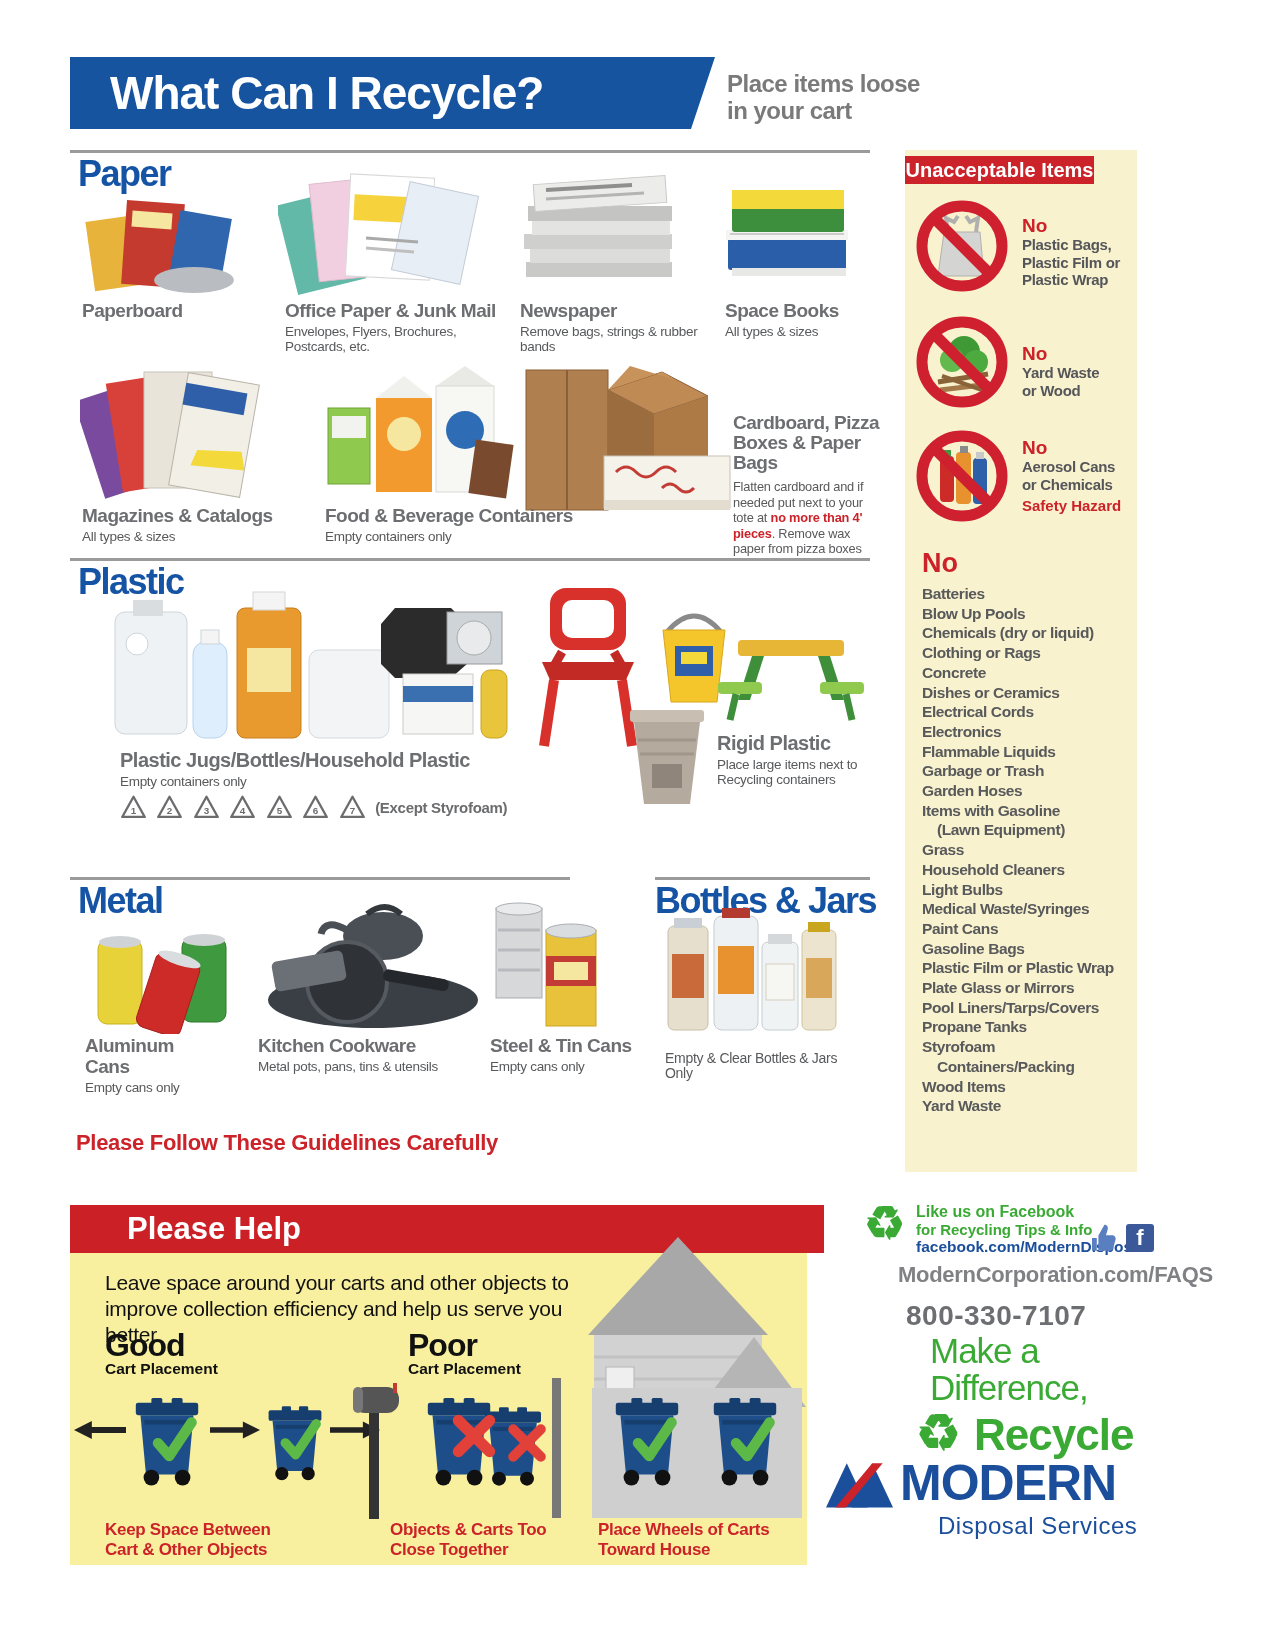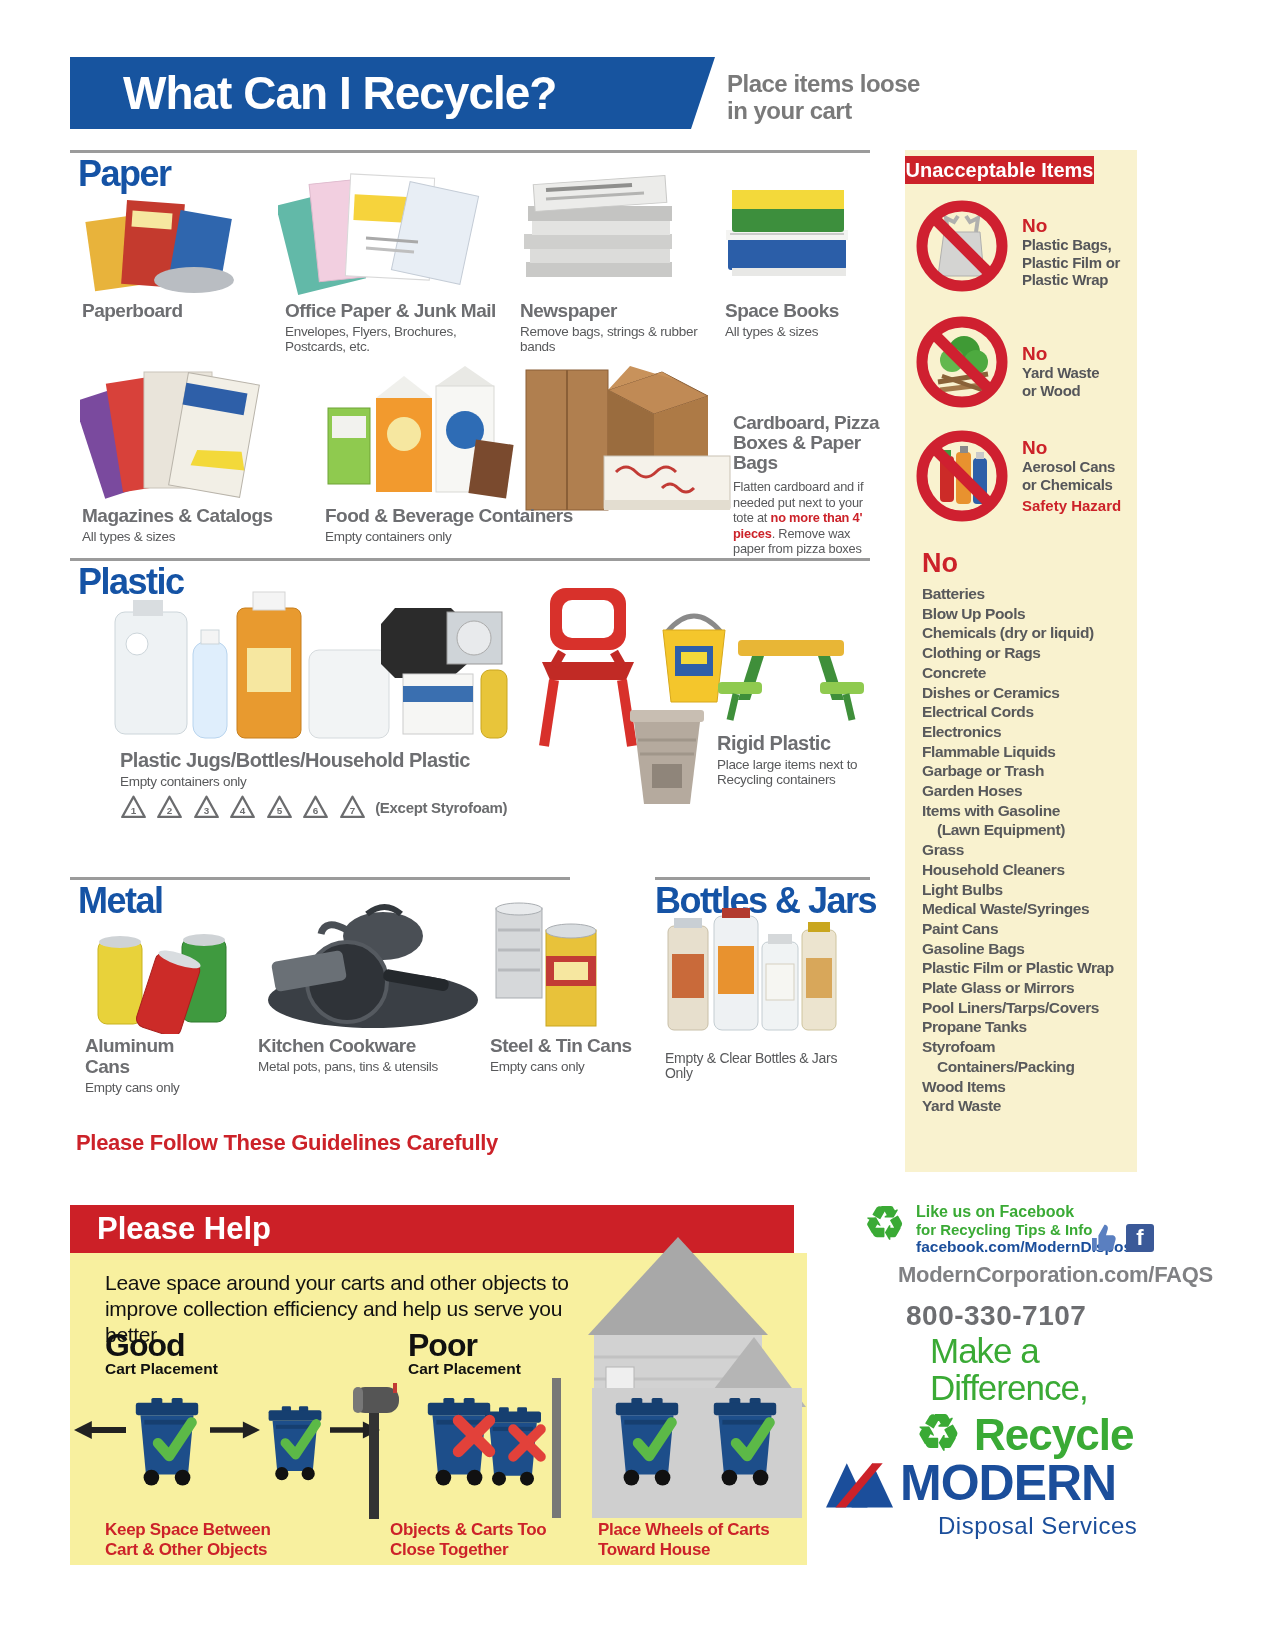--- a/index.html
+++ b/index.html
@@ -80,7 +80,7 @@
   </svg>
 
   <div class="abs banner-blue" style="left:70px;top:57px;width:645px;height:72px;">
-    <div class="hdr-title" style="padding-left:40px;margin-left:13px;">What Can I Recycle?</div>
+    <div class="hdr-title" style="padding-left:40px;">What Can I Recycle?</div>
   </div>
   <div class="abs hdr-sub" style="left:727px;top:70px;">
     <div>Place items loose</div>

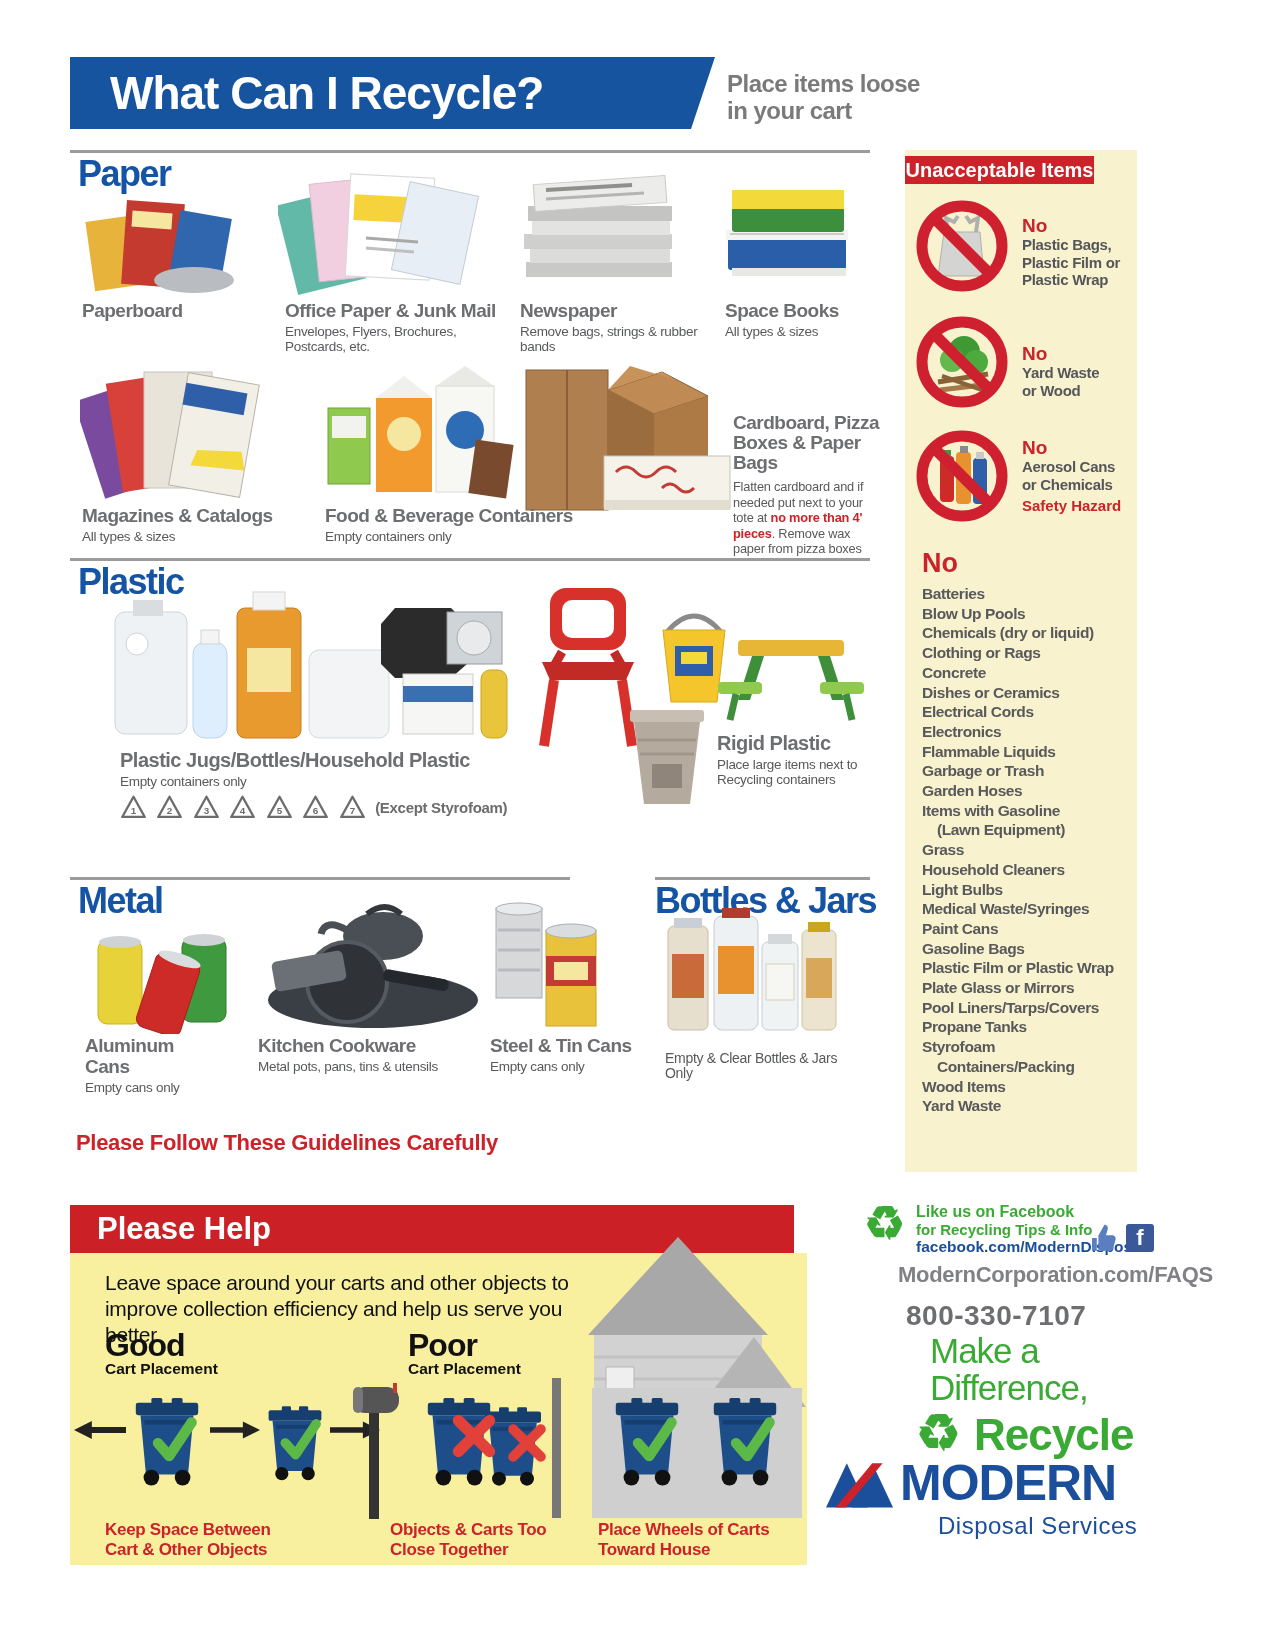--- a/index.html
+++ b/index.html
@@ -23,7 +23,7 @@
   .no-list div{font-size:15.5px;font-weight:bold;color:#58595b;line-height:19.7px;letter-spacing:-0.4px;}
   .no-list .indent{padding-left:15px;}
   .guidelines{color:#cc2229;font-weight:bold;font-size:22px;letter-spacing:-0.3px;}
-  .help-banner{background:#cc2027;color:#ffffff;font-weight:bold;font-size:31px;line-height:48px;padding-left:27px;}
+  .help-banner{background:#cc2027;color:#ffffff;font-weight:bold;font-size:31px;line-height:48px;padding-left:57px;}
   .help-body{background:#f8f09f;}
   .help-text{color:#111111;font-size:21px;line-height:26px;letter-spacing:-0.3px;}
   .gp-title{color:#111111;font-weight:bold;font-size:32px;line-height:30px;letter-spacing:-1px;}

